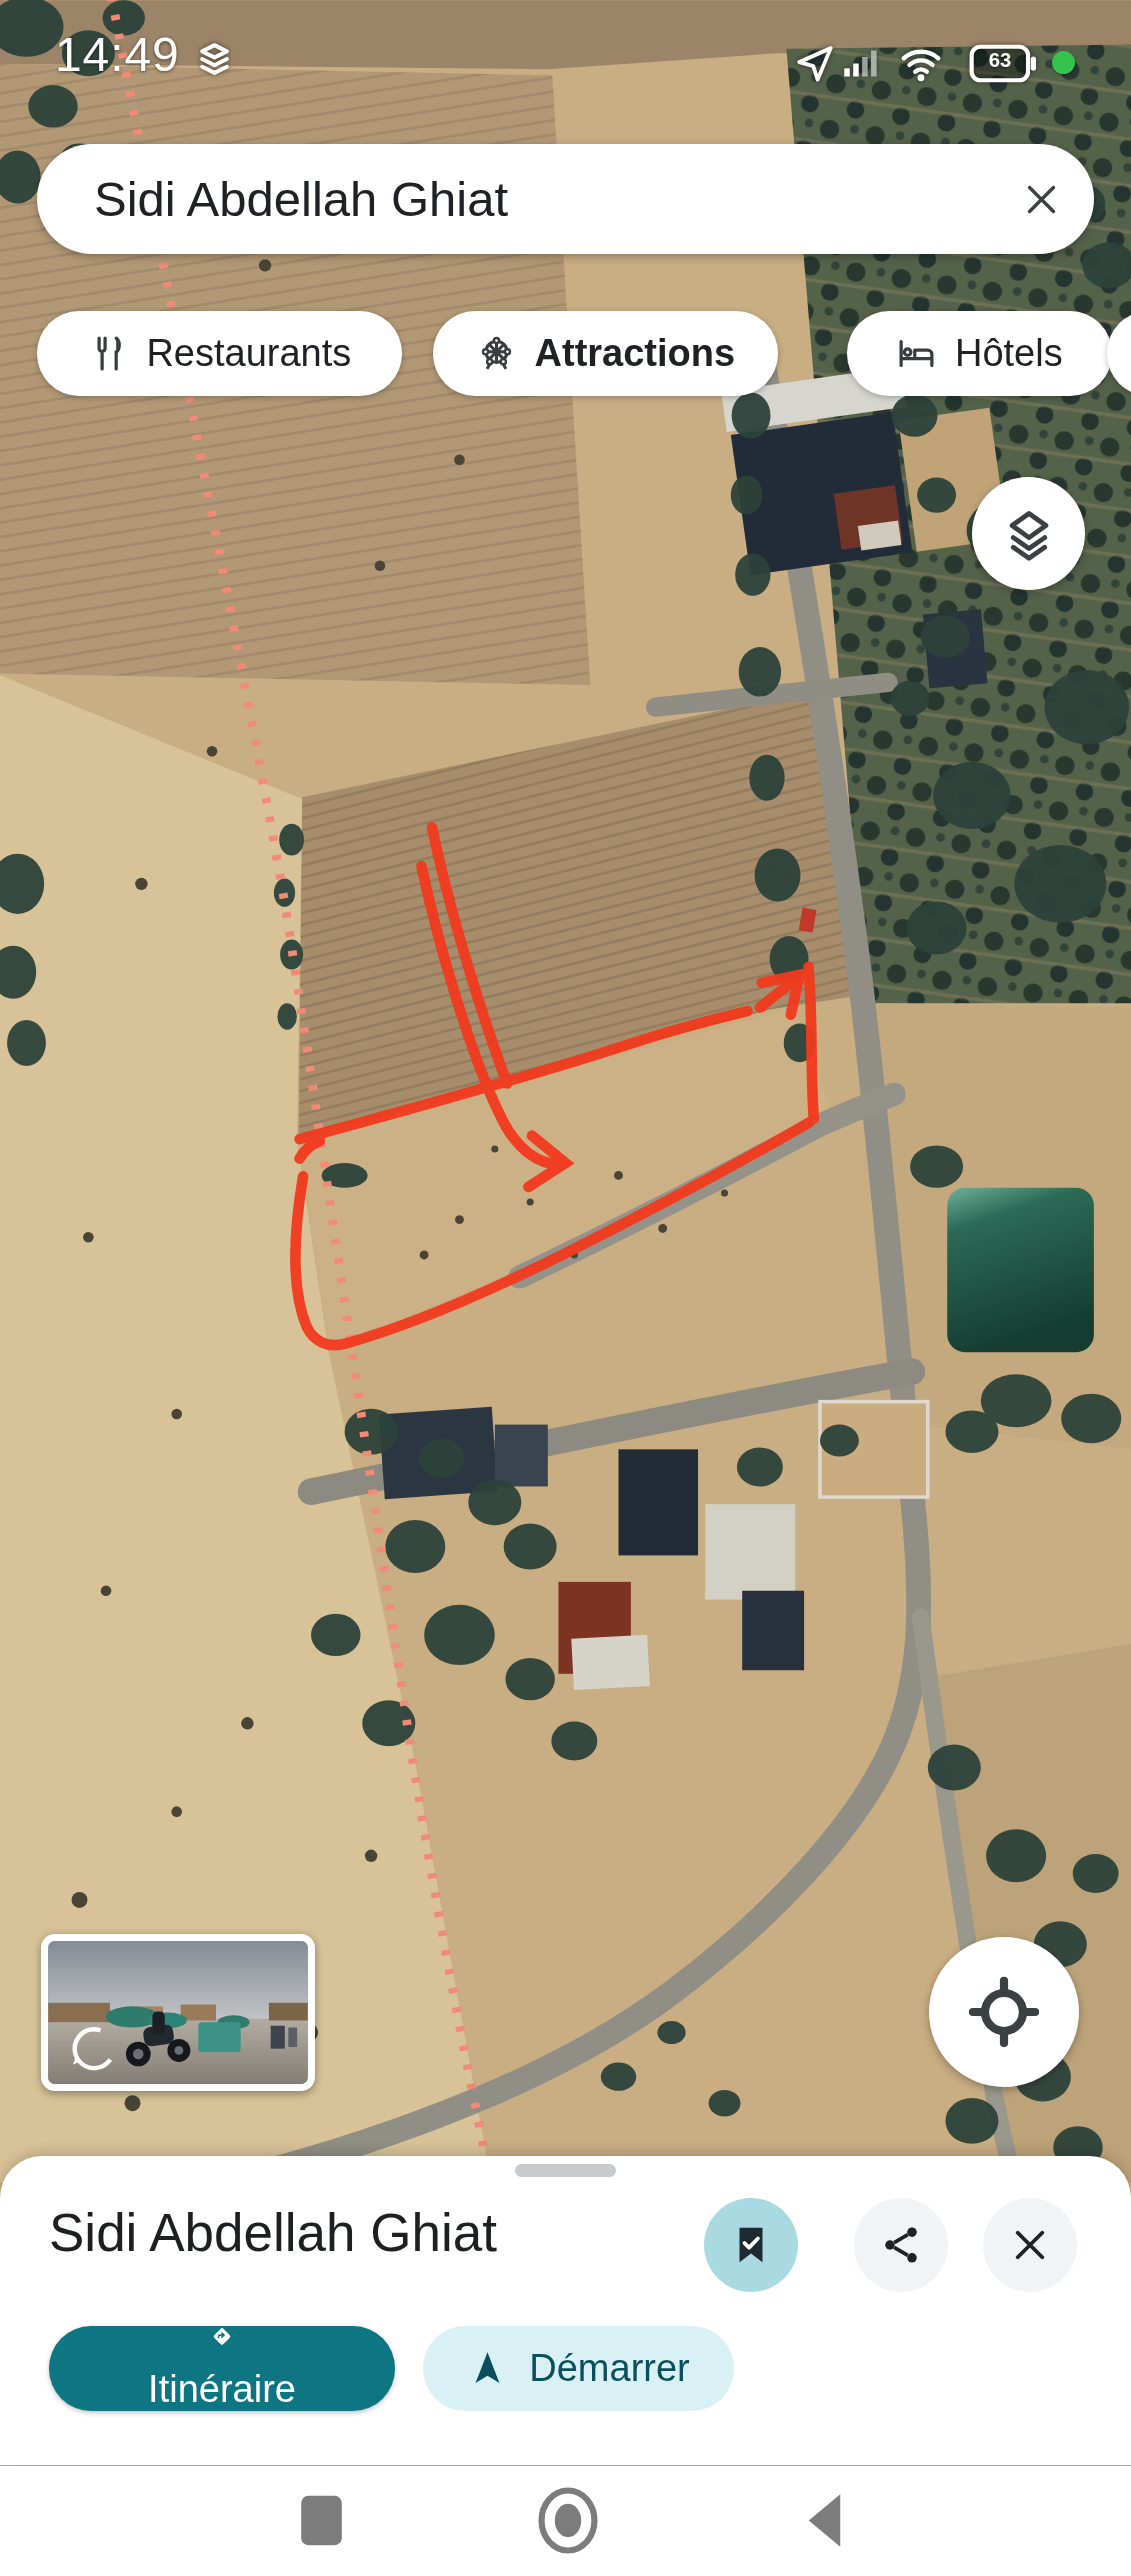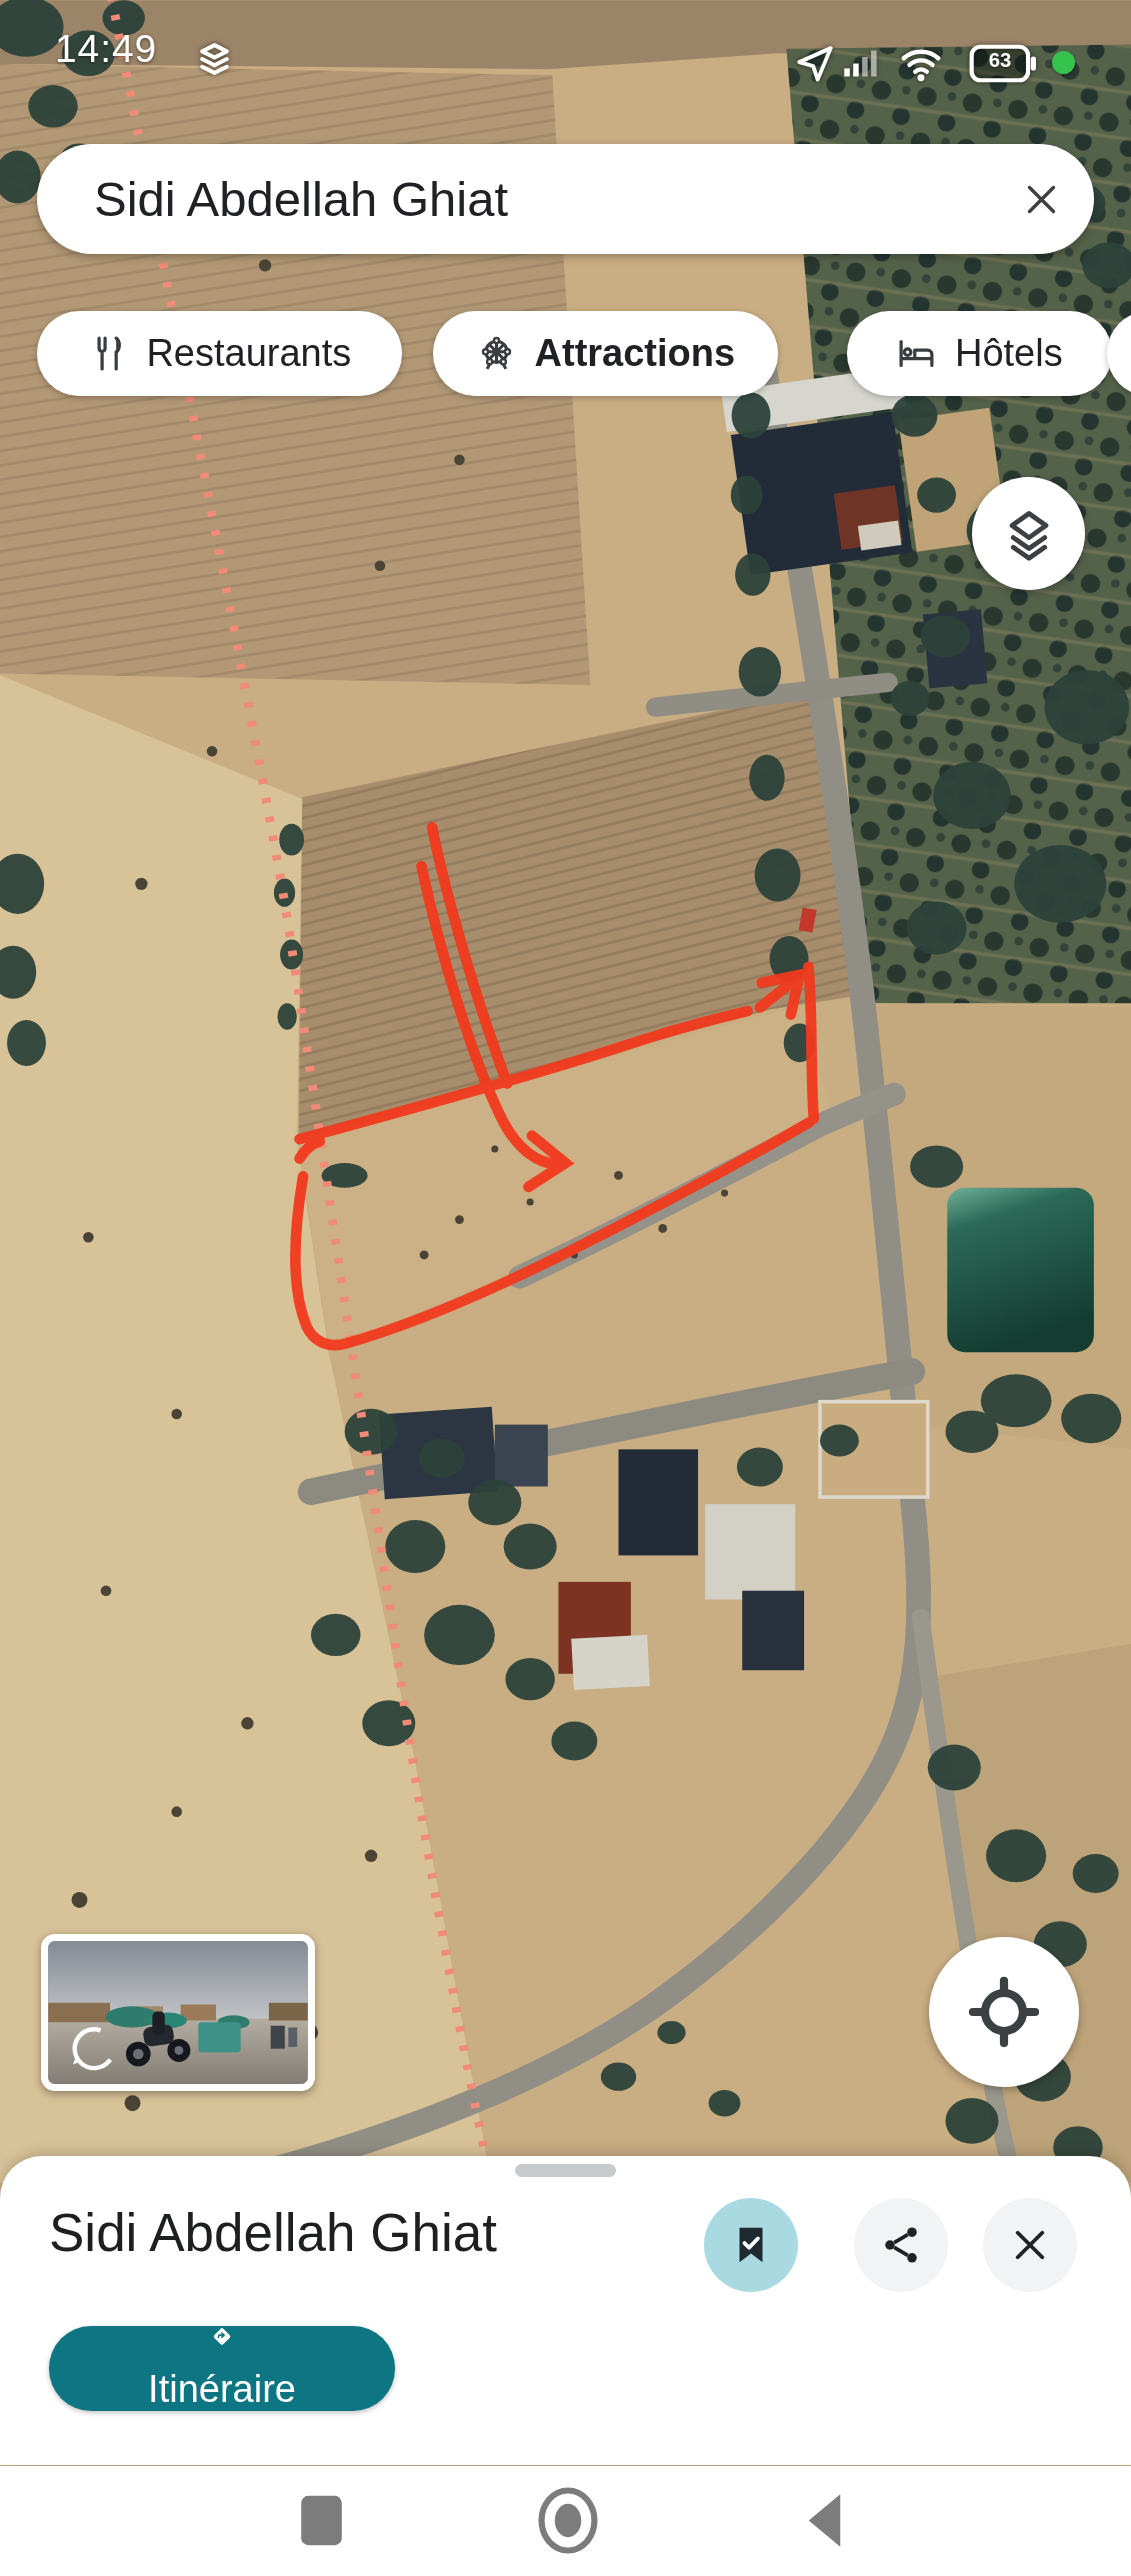--- a/index.html
+++ b/index.html
@@ -7,7 +7,7 @@
   .abs{position:absolute;}
   
   #status-bar{left:0;top:0;width:1131px;height:102px;z-index:40;color:#fff;}
-  #status-time{left:55px;top:26.5px;font-size:39px;font-weight:500;letter-spacing:0.9px;
+  #status-time{left:55px;top:26.5px;font-size:48px;font-weight:500;letter-spacing:0.9px;
     text-shadow:0 0.9px 3.5px rgba(0,0,0,.55);}
   .st-ic{filter:drop-shadow(0 0.9px 2.7px rgba(0,0,0,.55));}
   #battery-num{left:977px;top:49px;width:46px;text-align:center;font-size:20.3px;font-weight:700;

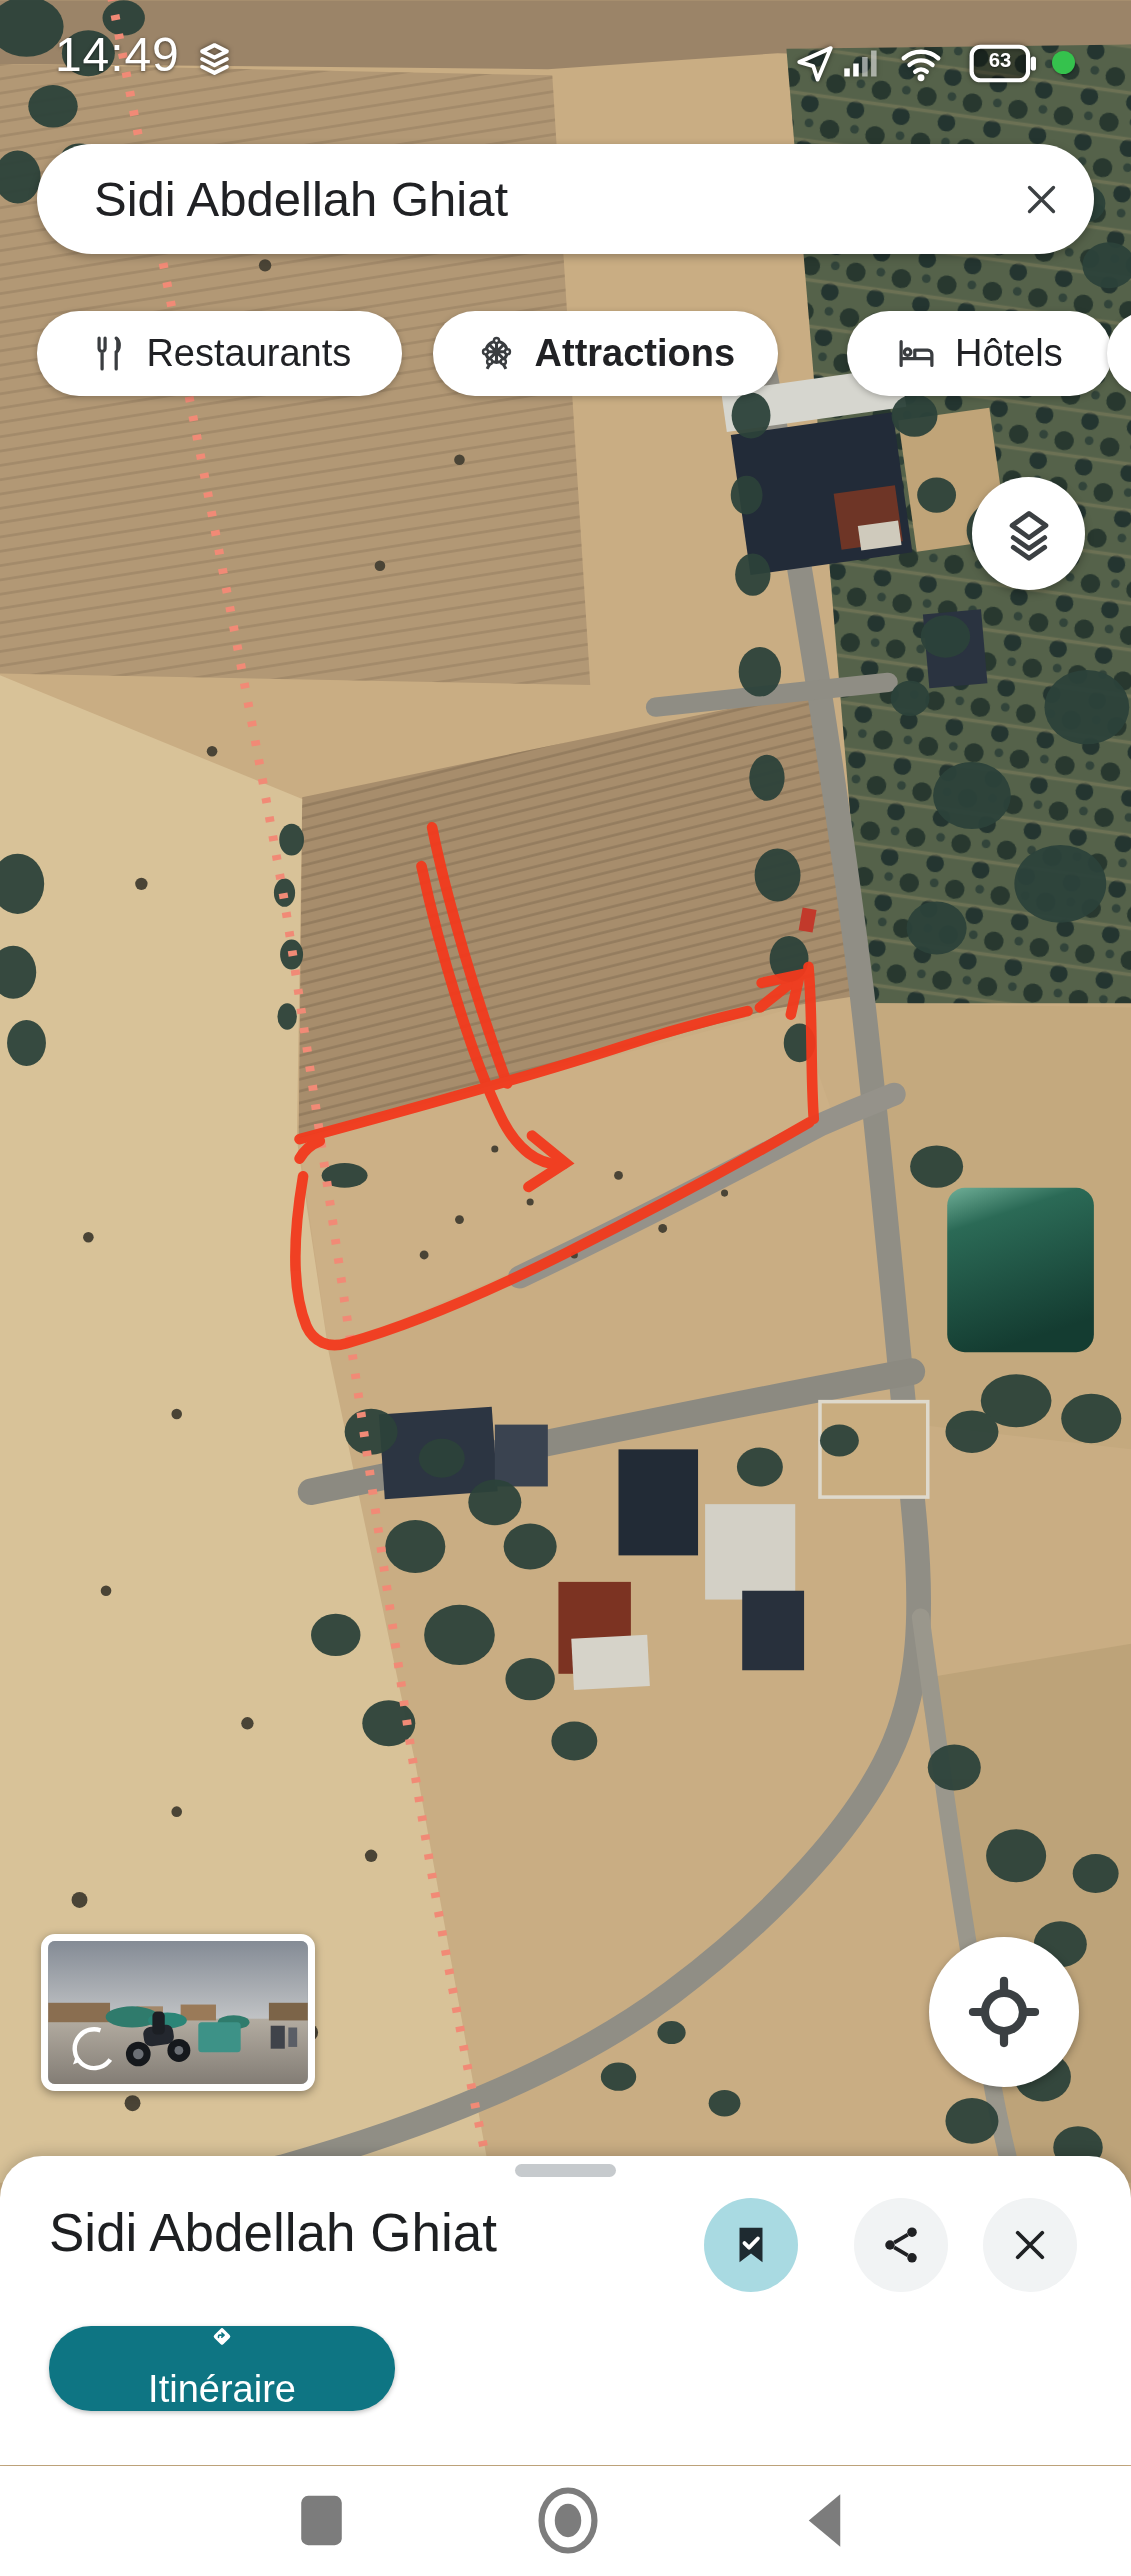--- a/index.html
+++ b/index.html
@@ -416,6 +416,12 @@
     </svg>
     <span>Itinéraire</span>
   </div>
+  <div class="abs action-pill" id="btn-demarrer">
+    <svg width="41" height="41" viewBox="0 0 24 24">
+      <path d="M12 2.5 L19 20.5 L12 16.3 L5 20.5 Z" fill="#0b4f5c"></path>
+    </svg>
+    <span>Démarrer</span>
+  </div>
 </div>
 
 <div class="abs" id="nav-bar">

